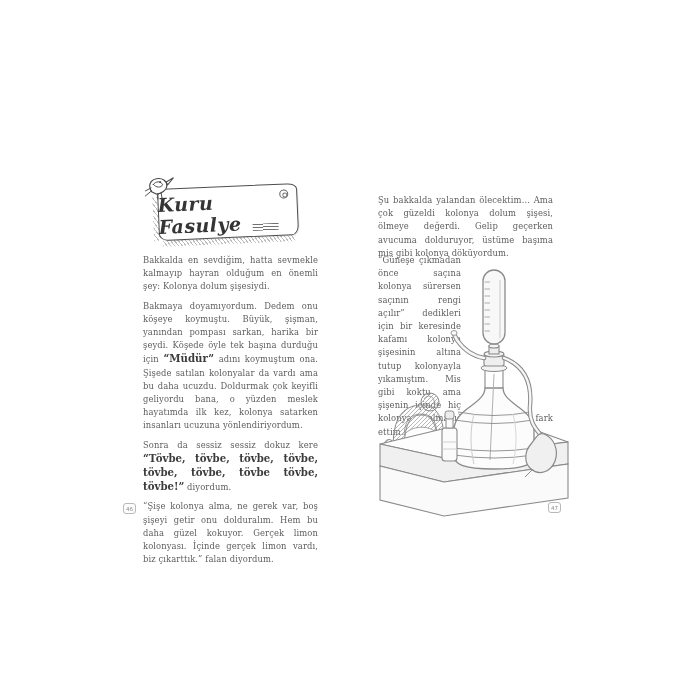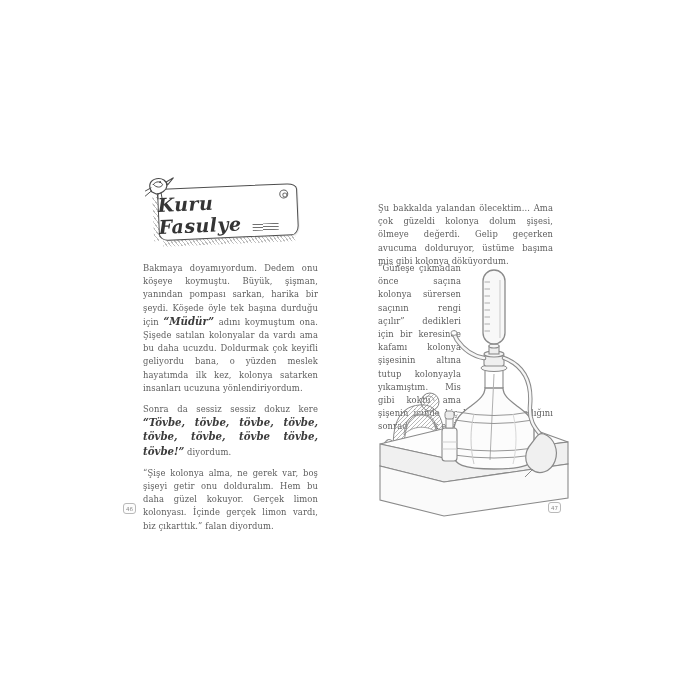--- a/index.html
+++ b/index.html
@@ -54,7 +54,7 @@
   .page-left .textcol{left:33px;top:84px;width:175px;}
   .page-right .textcol-top{left:3px;top:24px;width:175px;}
   .page-right .textcol-wrap{left:3px;top:84px;width:175px;}
-  .para{margin:8px 0 6px;text-align:justify;}
+  .para{margin:0 0 6px;text-align:justify;}
   .para:last-child{margin-bottom:0;}
   .seg-script{font-style:italic;font-weight:700;font-size:10.2px;color:#3c3c3c;letter-spacing:0;}
   .wrap-spacer{float:right;width:92px;height:136px;margin-top:13px;}

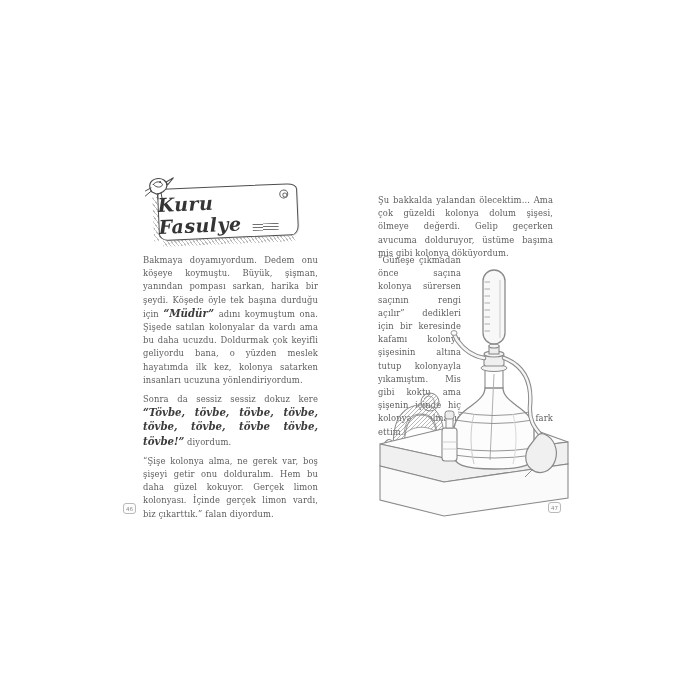--- a/index.html
+++ b/index.html
@@ -101,6 +101,7 @@
     </div>
 
     <div class="textcol">
+        <p class="para"><span class="seg-normal">Bakkalda en sevdiğim, hatta sevmekle kalmayıp hayran olduğum en önemli şey: Kolonya dolum şişesiydi.</span></p>
         <p class="para"><span class="seg-normal">Bakmaya doyamıyordum. Dedem onu köşeye koymuştu. Büyük, şişman, yanından pompası sarkan, harika bir şeydi. Köşede öyle tek başına durduğu için </span><span class="seg-script">“Müdür”</span><span class="seg-normal"> adını koymuştum ona. Şişede satılan kolonyalar da vardı ama bu daha ucuzdu. Doldurmak çok keyifli geliyordu bana, o yüzden meslek hayatımda ilk kez, kolonya satarken insanları ucuzuna yönlendiriyordum.</span></p>
         <p class="para"><span class="seg-normal">Sonra da sessiz sessiz dokuz kere </span><span class="seg-script">“Tövbe, tövbe, tövbe, tövbe, tövbe, tövbe, tövbe tövbe, tövbe!”</span><span class="seg-normal"> diyordum.</span></p>
         <p class="para"><span class="seg-normal">“Şişe kolonya alma, ne gerek var, boş şişeyi getir onu dolduralım. Hem bu daha güzel kokuyor. Gerçek limon kolonyası. İçinde gerçek limon vardı, biz çıkarttık.” falan diyordum.</span></p>

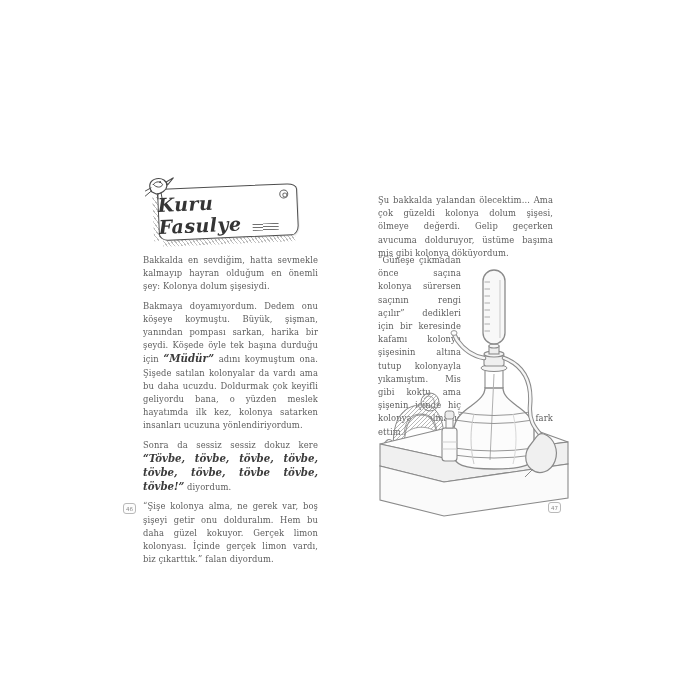--- a/index.html
+++ b/index.html
@@ -56,7 +56,7 @@
   .page-right .textcol-wrap{left:3px;top:84px;width:175px;}
   .para{margin:0 0 6px;text-align:justify;}
   .para:last-child{margin-bottom:0;}
-  .seg-script{font-style:italic;font-weight:700;font-size:10.2px;color:#3c3c3c;letter-spacing:0;}
+  .seg-script{font-weight:700;font-size:10.2px;color:#3c3c3c;letter-spacing:0;}
   .wrap-spacer{float:right;width:92px;height:136px;margin-top:13px;}
 
   

